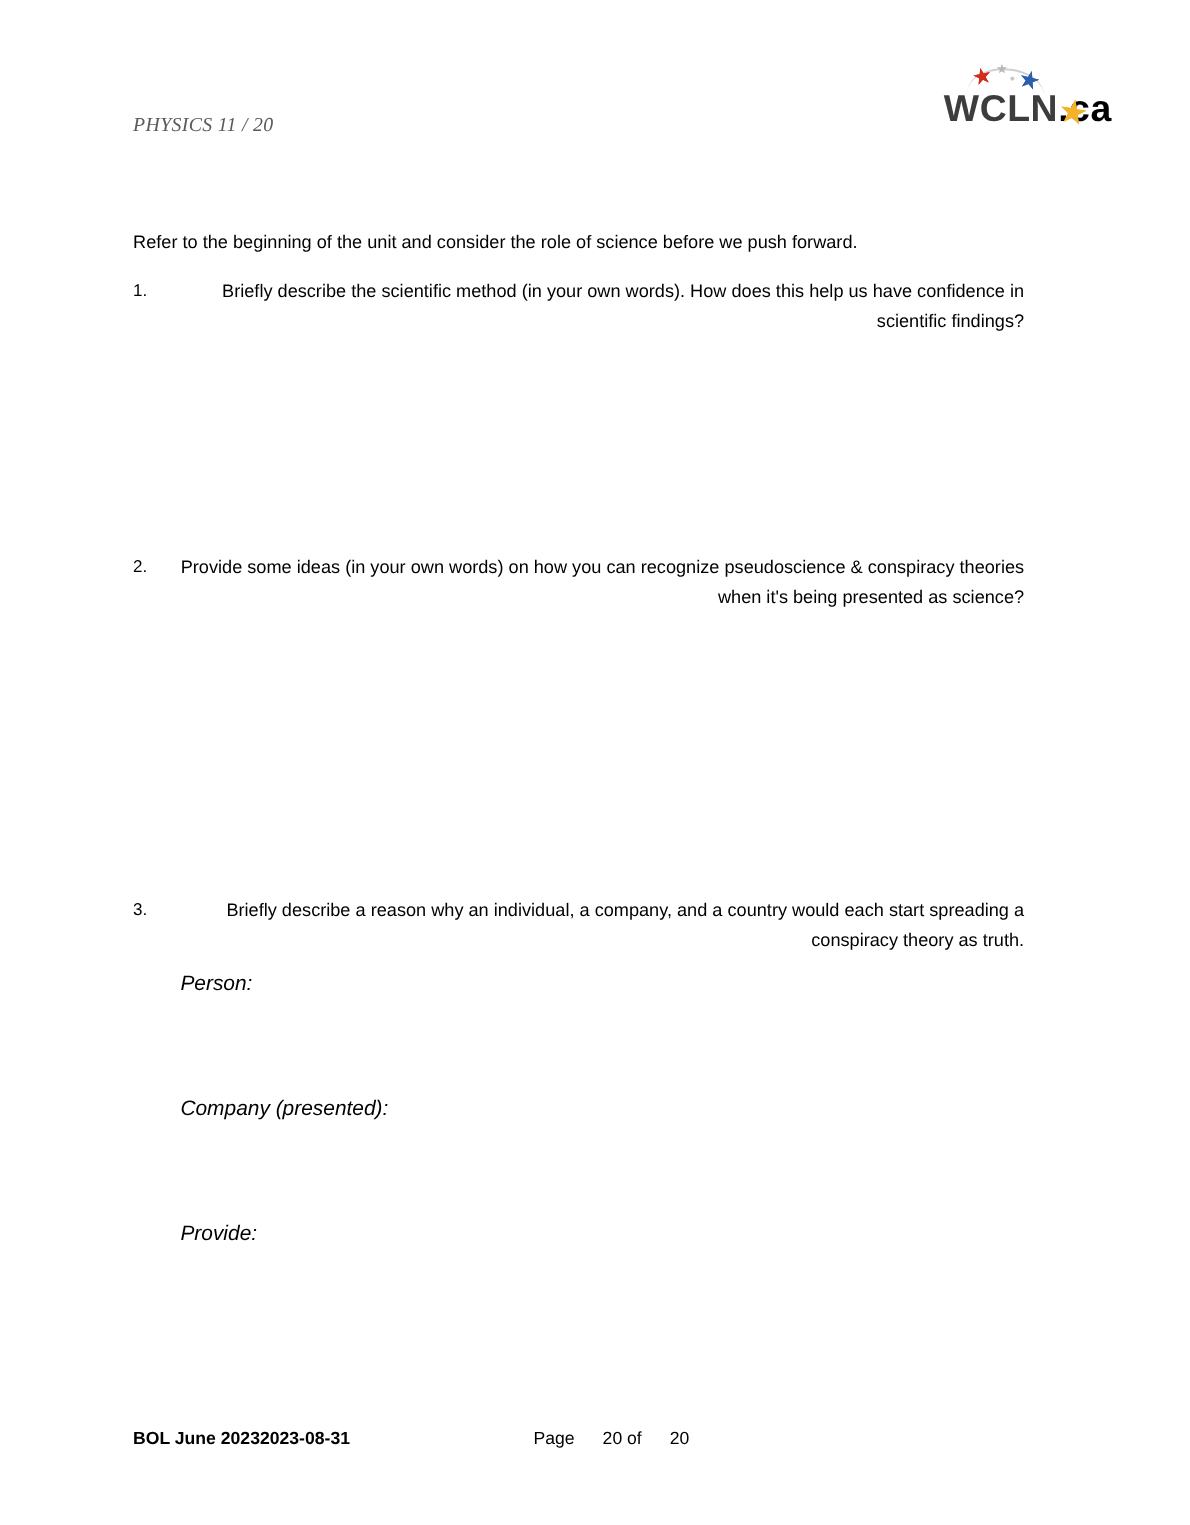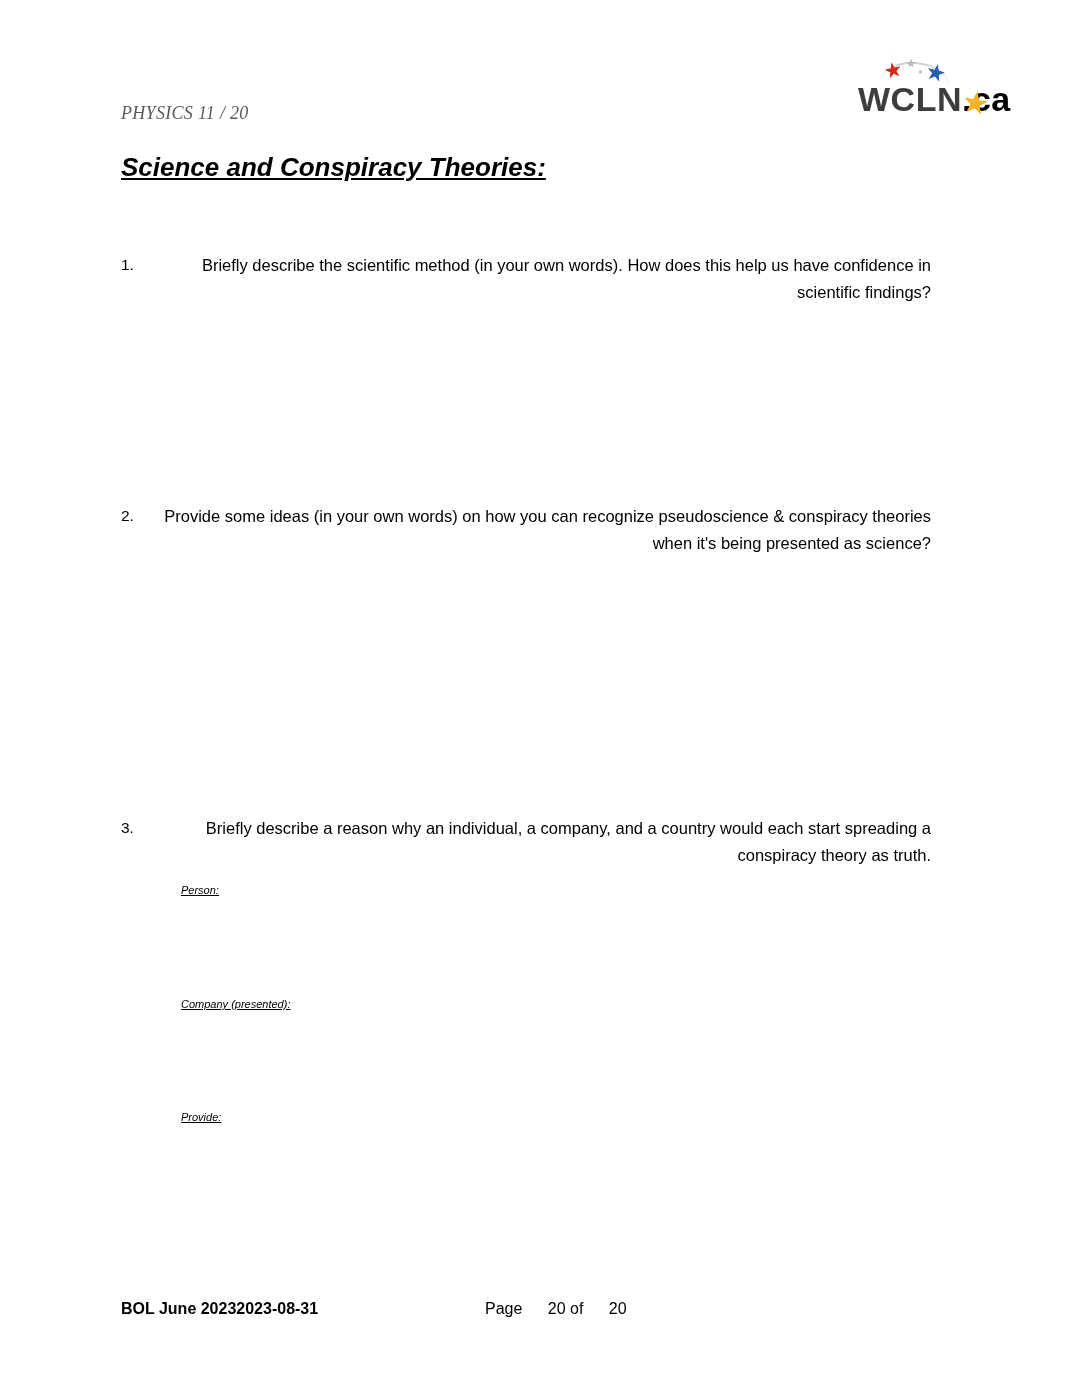--- a/index.html
+++ b/index.html
@@ -161,7 +161,6 @@
     <span class="star gold">★</span>
   </div>
 
-  <h1 class="title">Science and Conspiracy Theories:</h1>
 
 
   <div class="question q1">

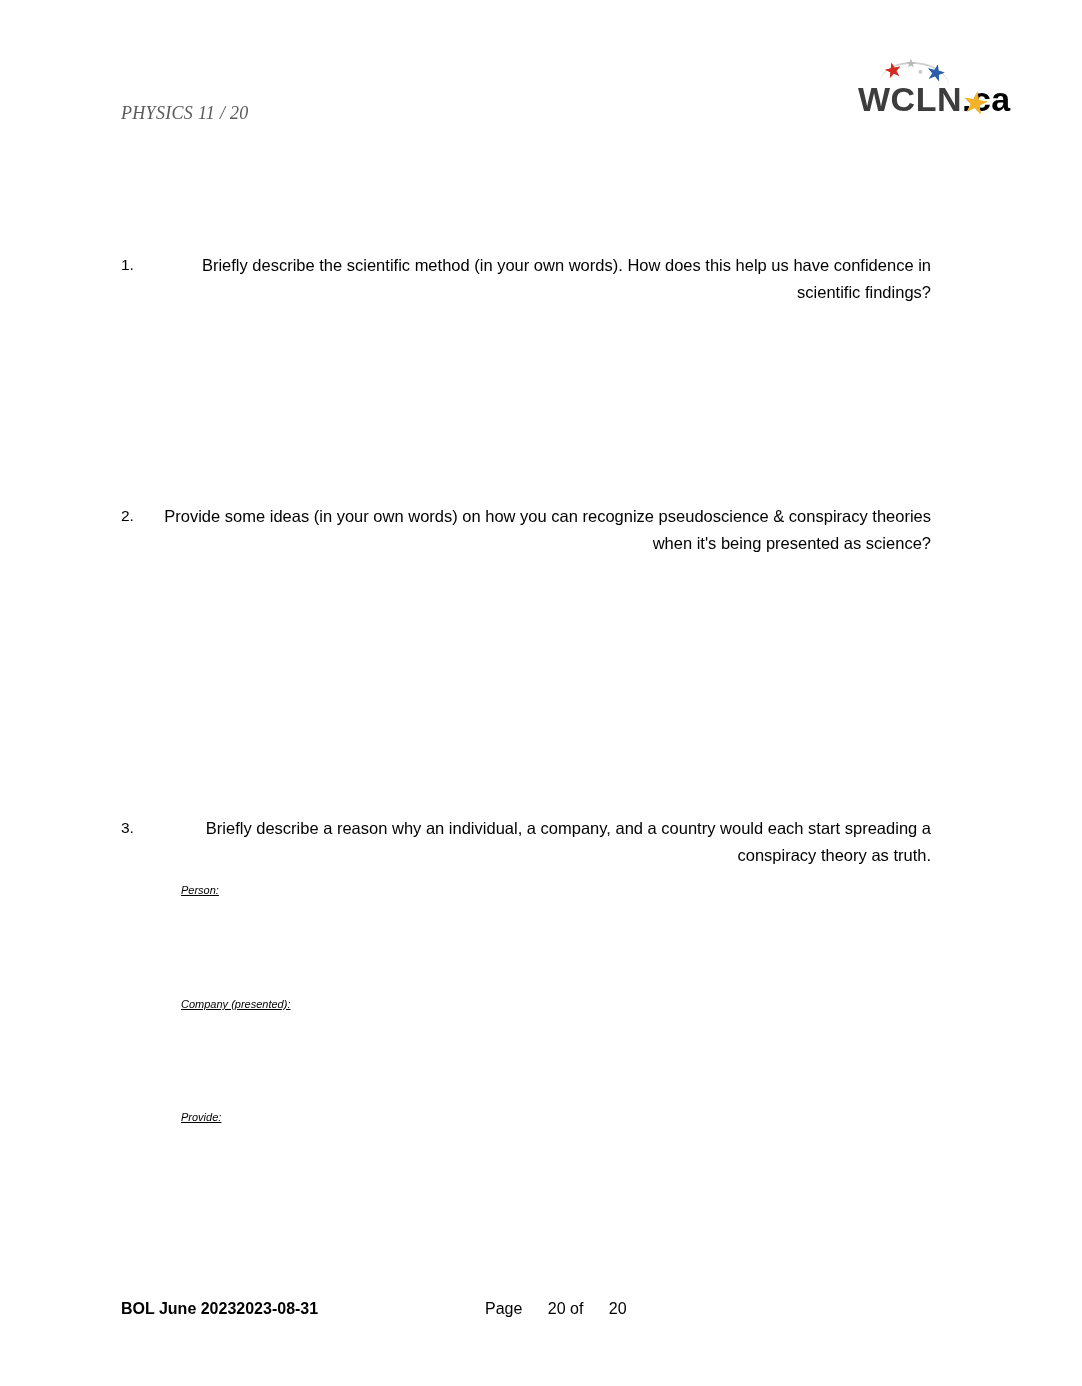--- a/index.html
+++ b/index.html
@@ -162,6 +162,7 @@
   </div>
 
 
+  <div class="intro">Refer to the beginning of the unit and consider the role of science before we push forward.</div>
 
   <div class="question q1">
     <span class="q-num">1.</span>

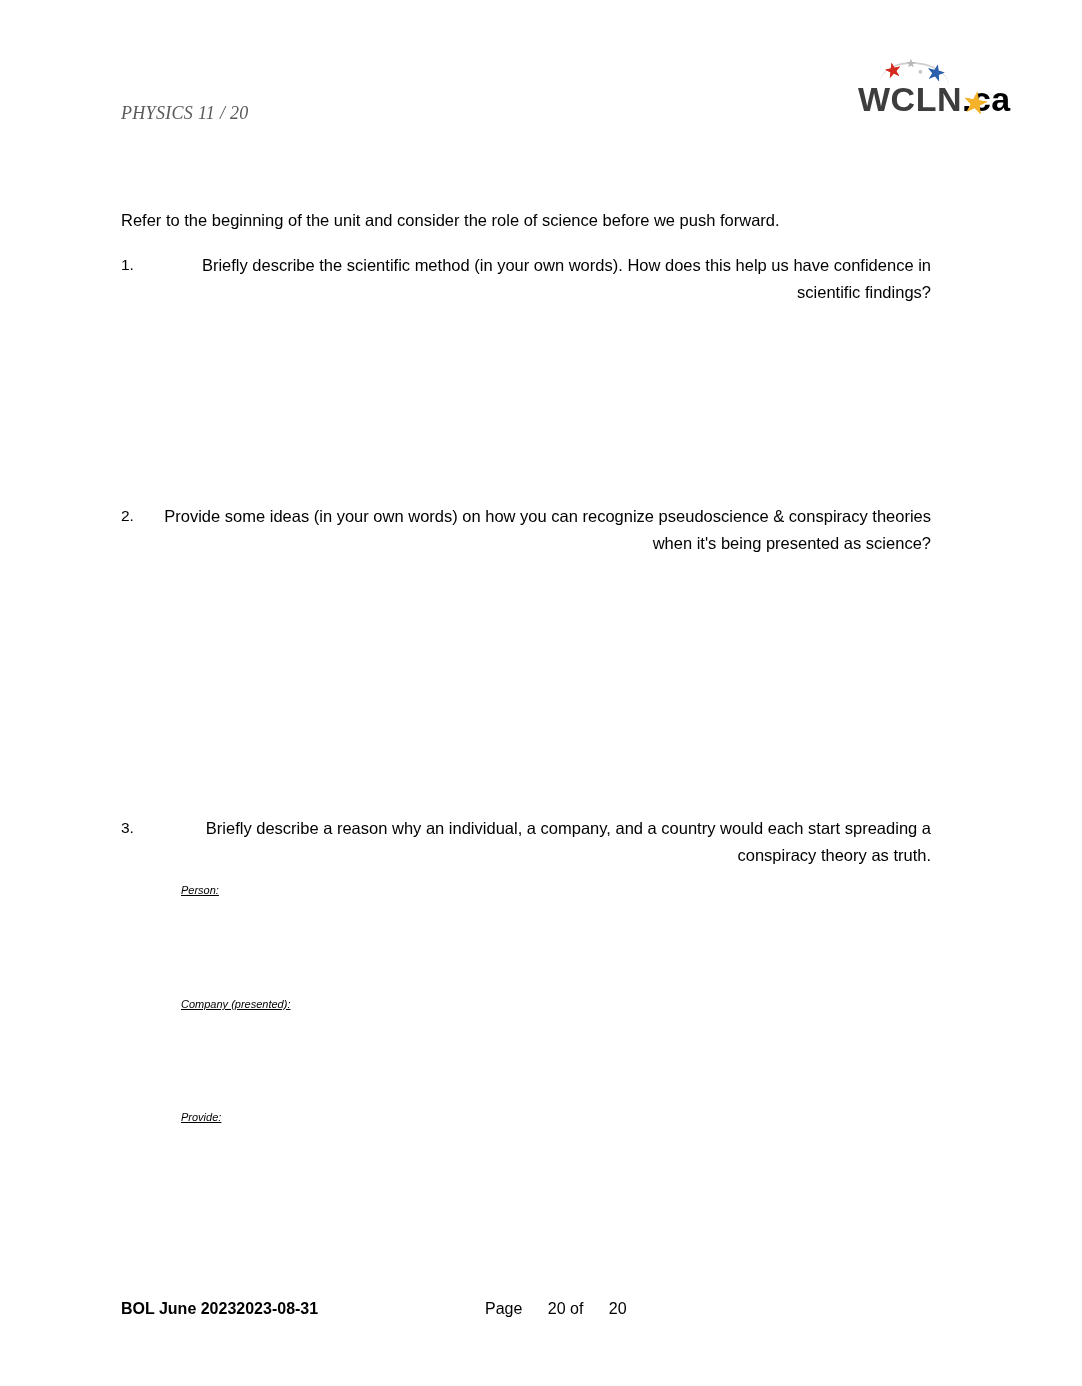--- a/index.html
+++ b/index.html
@@ -115,10 +115,9 @@
   
   .sublabel {
     position: absolute;
-    left: 181px;
-    font-size: 11px;
+    left: 164px;
+    font-size: 19px;
     font-style: italic;
-    text-decoration: underline;
     color: #000000;
   }
   .sub-person  { top: 884px; }

